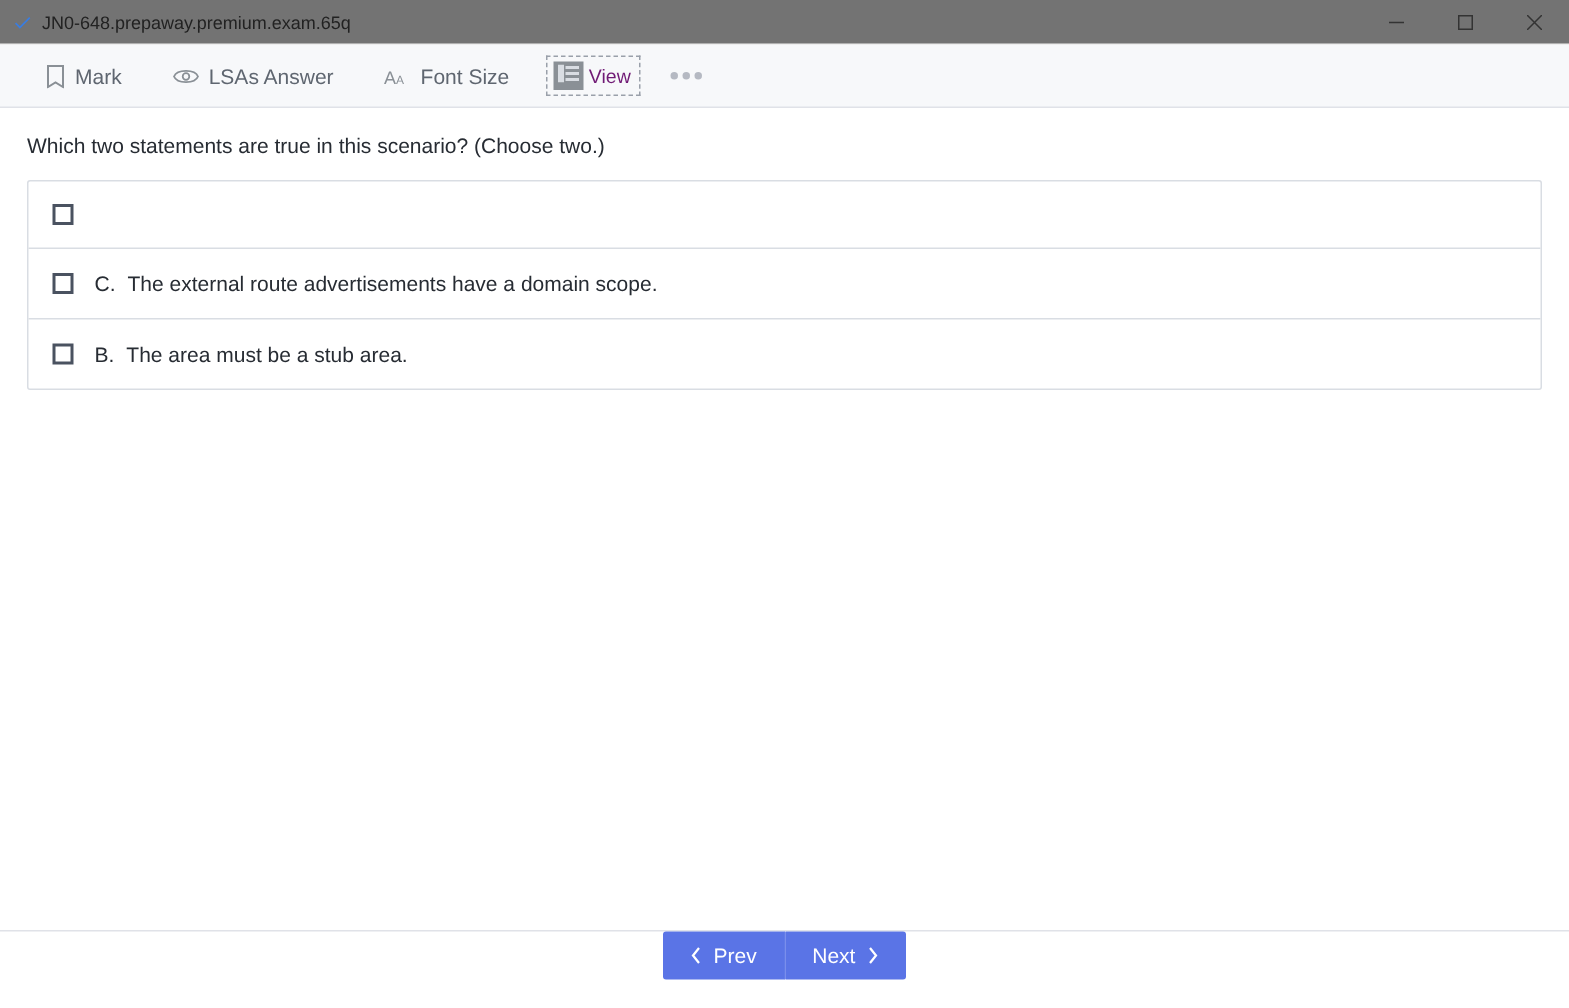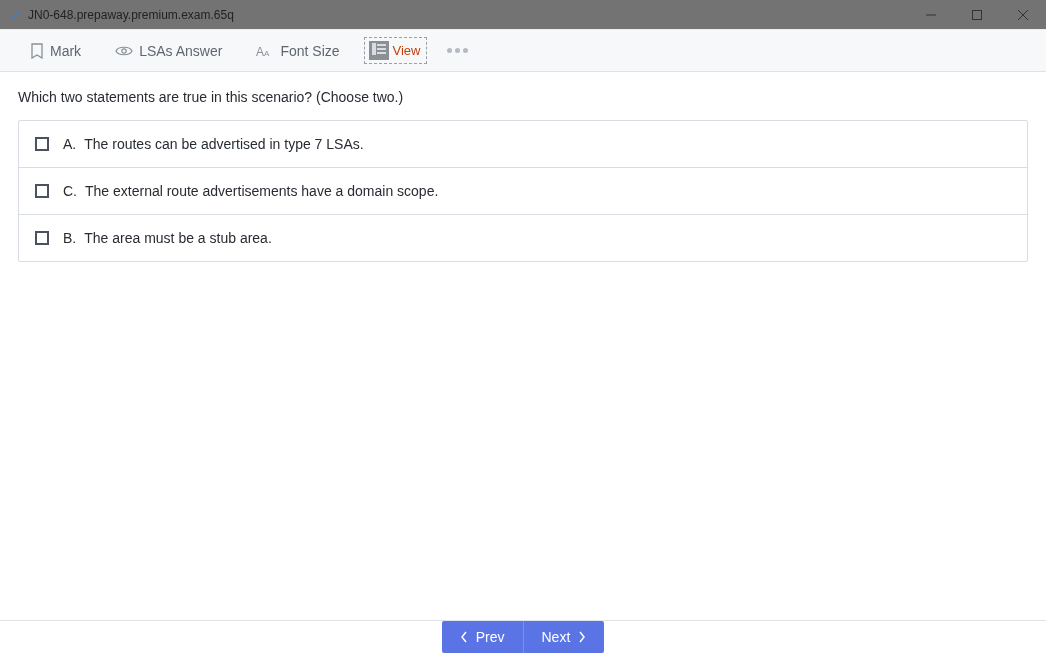--- a/index.html
+++ b/index.html
@@ -15,7 +15,7 @@
     .progress { color: #9aa0aa; font-size: 18px; font-weight: 400; flex: 1; }
     .toolbtn { display: flex; align-items: center; gap: 6px; color: #5f6670; font-size: 14px; padding: 6px 10px; border-radius: 3px; cursor: pointer; }
     .toolbtn-sep { width: 14px; }
-    .viewbtn { border: 1px dashed #9aa0aa; padding: 3px 6px 3px 4px; display: flex; align-items: center; gap: 4px; color: #c2410c; font-size: 13px; }
+    .viewbtn { border: 1px dashed #9aa0aa; padding: 3px 6px 3px 4px; display: flex; align-items: center; gap: 4px; color: #701a75; font-size: 13px; }
     .viewbtn .icon-box { background: #8a9096; padding: 2px 3px; }
     .more-dots { margin-left: 14px; display: flex; gap: 3px; color: #9aa0aa; cursor: pointer; padding: 6px; }
     .more-dots span { width: 5px; height: 5px; background: #b5b9c2; border-radius: 50%; }

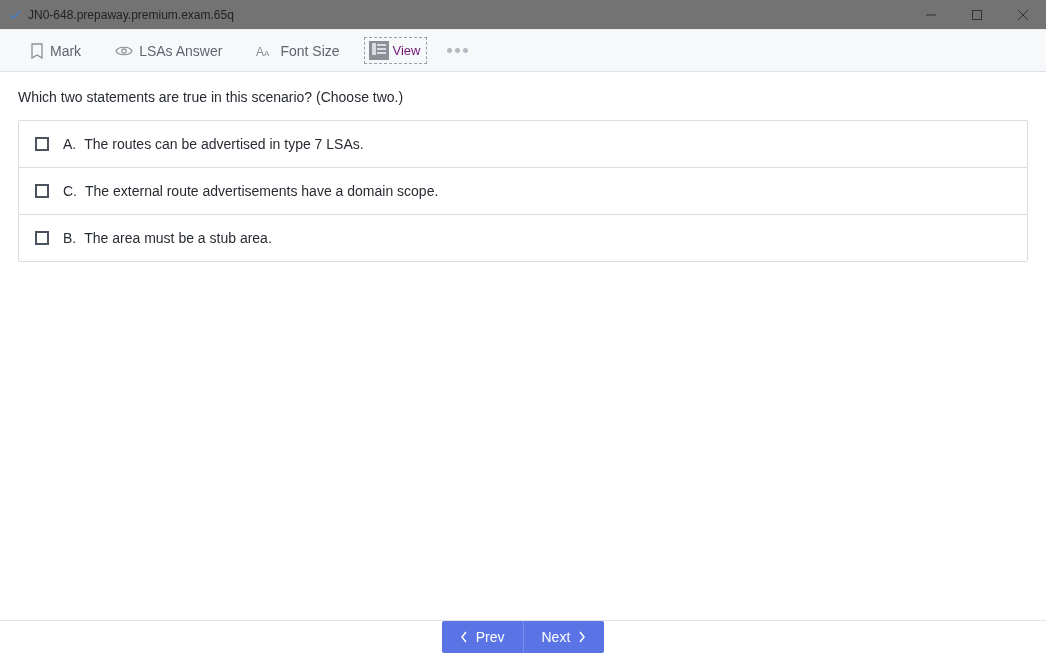--- a/index.html
+++ b/index.html
@@ -115,9 +115,6 @@
   <div class="answers">
     <div class="answer">
       <div class="chk"></div>
-      <div class="answer-label">
-        <span class="answer-letter">A.</span><span>The routes can be advertised in type 7 LSAs.</span>
-      </div>
     </div>
     <div class="answer">
       <div class="chk"></div>

